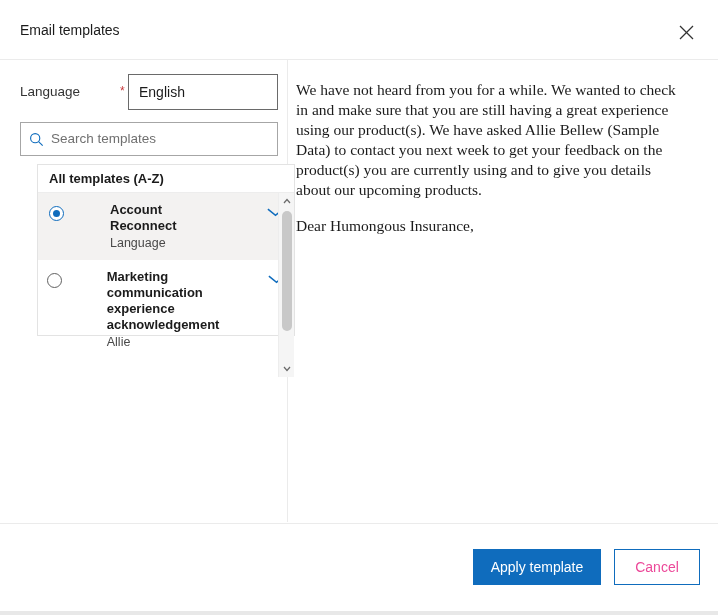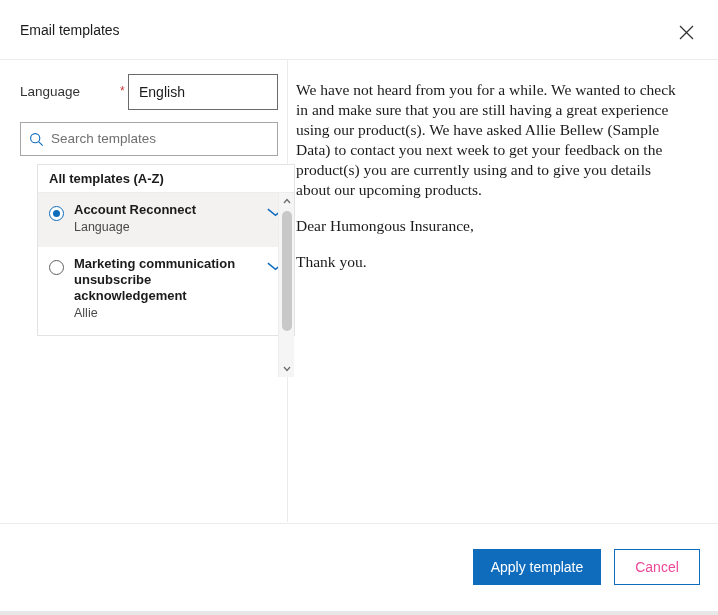--- a/index.html
+++ b/index.html
@@ -157,6 +157,7 @@
     padding: 9px 0 9px 0;
     min-height: 54px;
     cursor: pointer;
+    gap: 36px;
   }
   .list-item.selected { background: #f3f2f1; }
   .radio-cell {

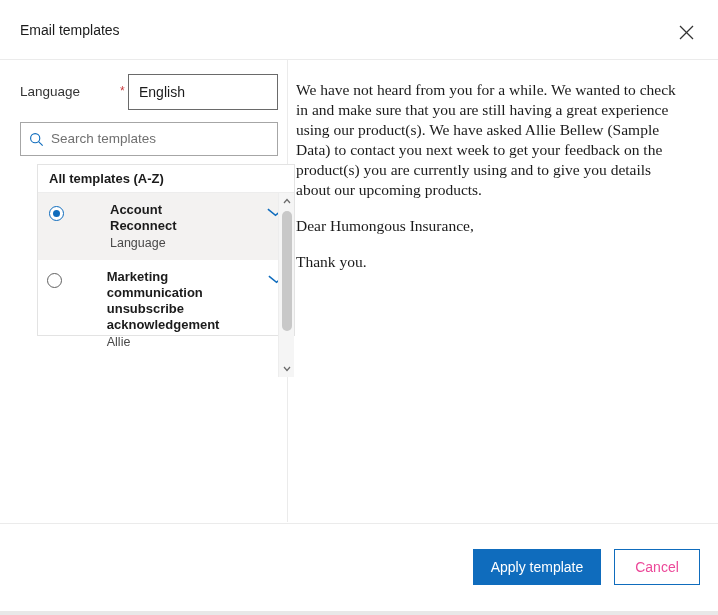--- a/index.html
+++ b/index.html
@@ -377,7 +377,6 @@
   <div class="preview">
     <p>We have not heard from you for a while. We wanted to check in and make sure that you are still having a great experience using our product(s). We have asked Allie Bellew (Sample Data) to contact you next week to get your feedback on the product(s) you are currently using and to give you details about our upcoming products.</p>
     <p>Dear Humongous Insurance,</p>
-    <p>Thank you.</p>
   </div>
 
   <div class="footer">

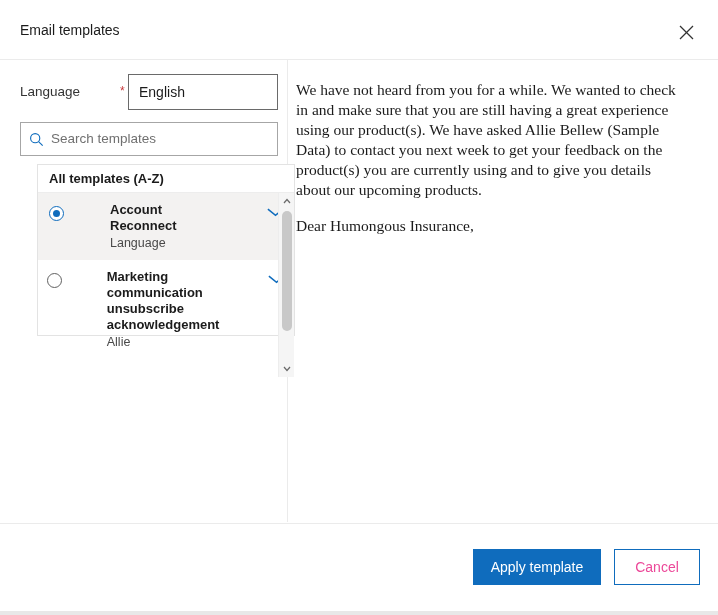--- a/index.html
+++ b/index.html
@@ -346,7 +346,7 @@
             <span class="radio"></span>
           </div>
           <div class="item-text">
-            <div class="item-title">Marketing communication unsubscribe acknowledgement</div>
+            <div class="item-title">Marketing communication experience acknowledgement</div>
             <div class="item-sub">Allie</div>
           </div>
           <div class="chevron-cell">

